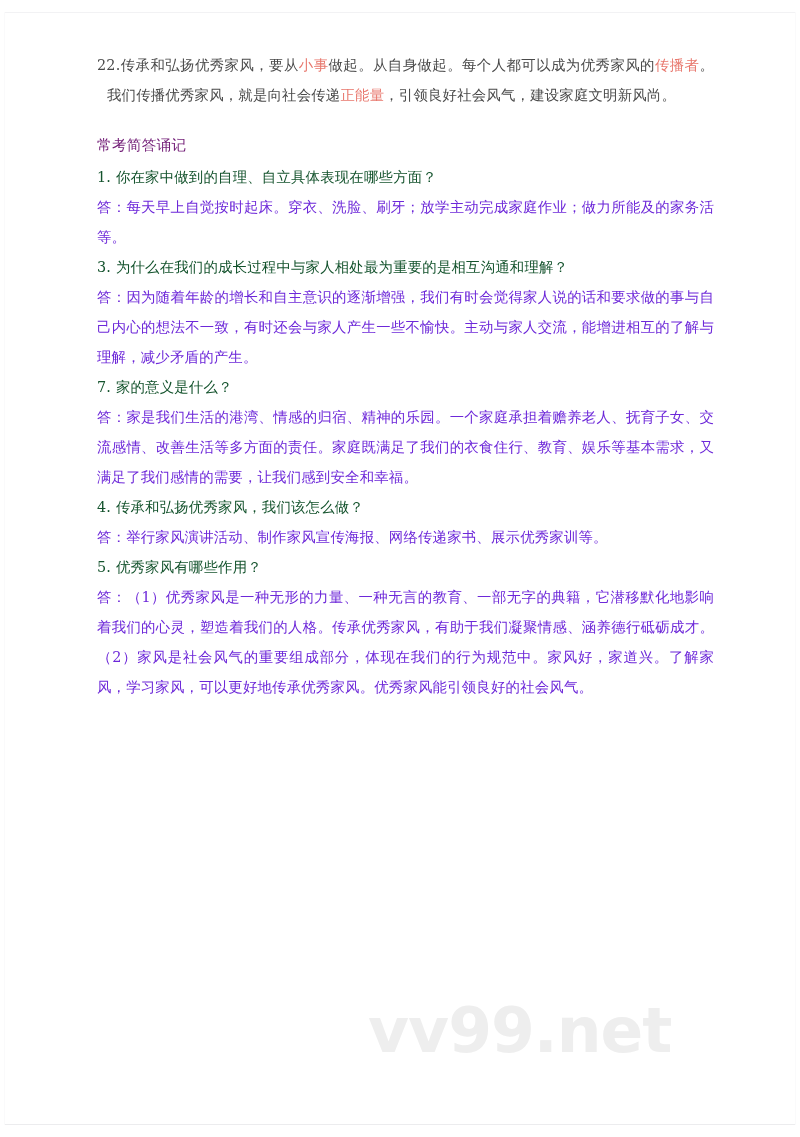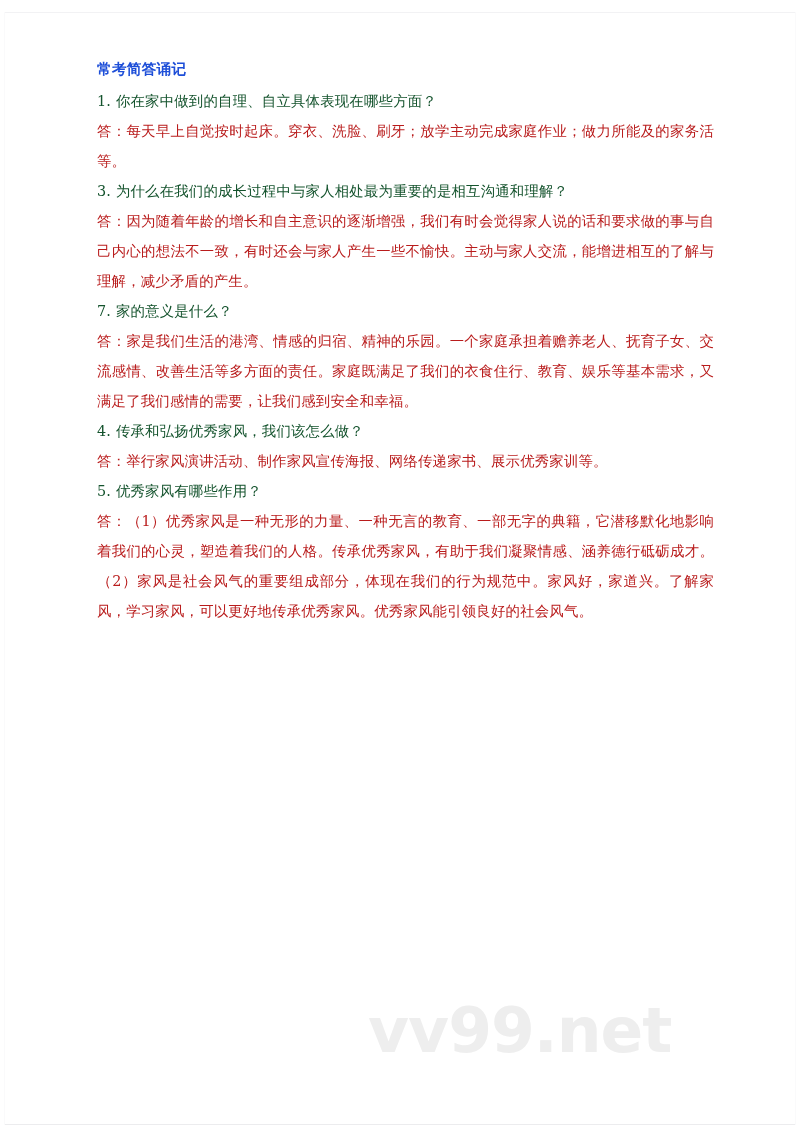--- a/index.html
+++ b/index.html
@@ -134,6 +134,7 @@
 
   <div class="doc-body">
 
+    <p class="para para-q22"><span>22.</span><span>传承和弘扬优秀家风，要从</span><span class="hl">小事</span><span>做起。从自身做起。每个人都可以成为优秀家风的</span><span class="hl">传播者</span><span>。</span><span class="sp"></span><span>我们传播优秀家风，就是向社会传递</span><span class="hl">正能量</span><span>，引领良好社会风气，建设家庭文明新风尚。</span></p>
 
     <h2 class="sec-heading">常考简答诵记</h2>
 

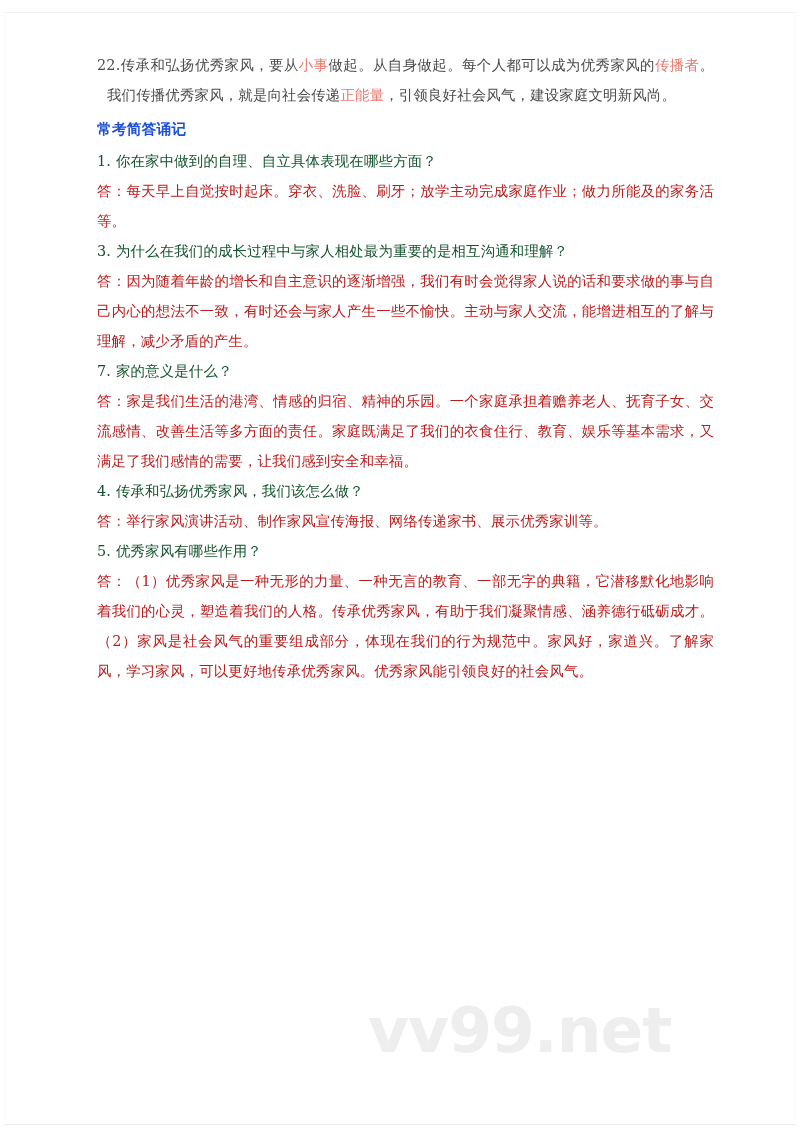--- a/index.html
+++ b/index.html
@@ -83,11 +83,11 @@
   }
 
   .sec-heading {
-    margin: 4px 0 2px 0;
+    margin: 20px 0 2px 0;
     font-size: 14.6px;
     line-height: 30px;
-    font-weight: bold;
-    color: #1d4ed8;
+    font-weight: normal;
+    color: #701a75;
     letter-spacing: 0.3px;
   }
 

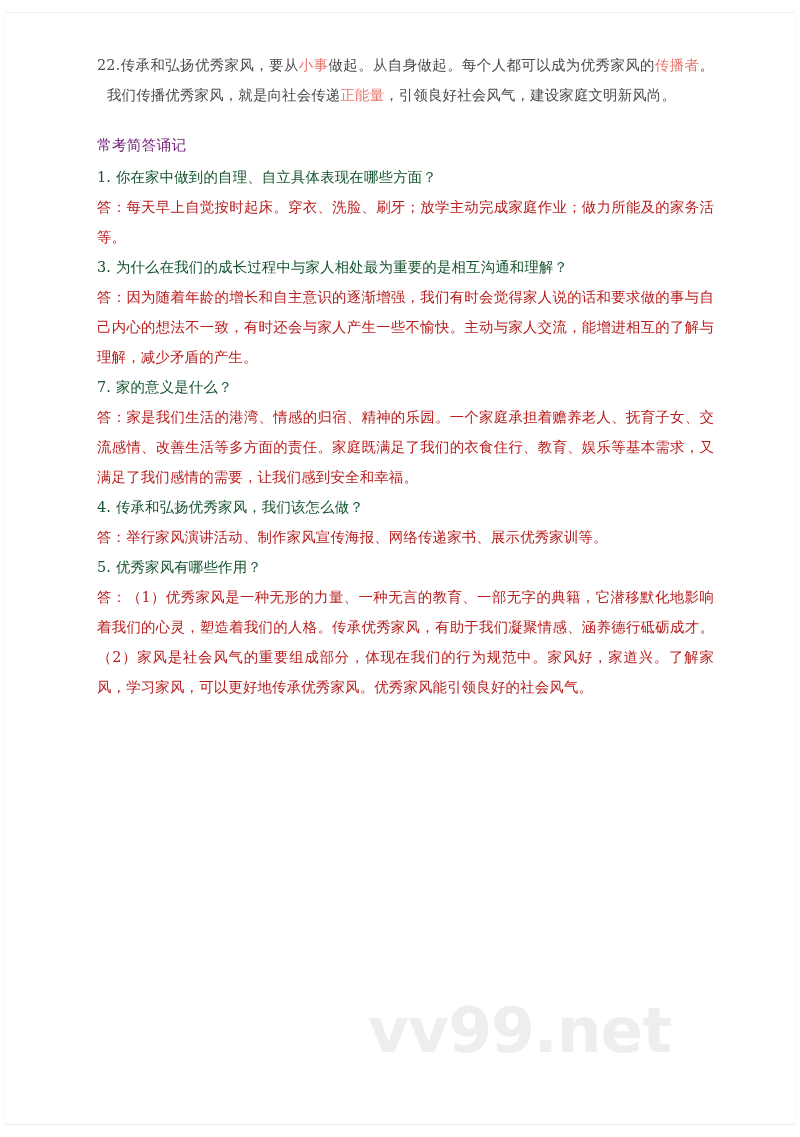--- a/index.html
+++ b/index.html
@@ -96,7 +96,7 @@
   }
 
   .a-line {
-    color: #b91c1c;
+    color: #6d28d9;
   }
 
   .hl {

